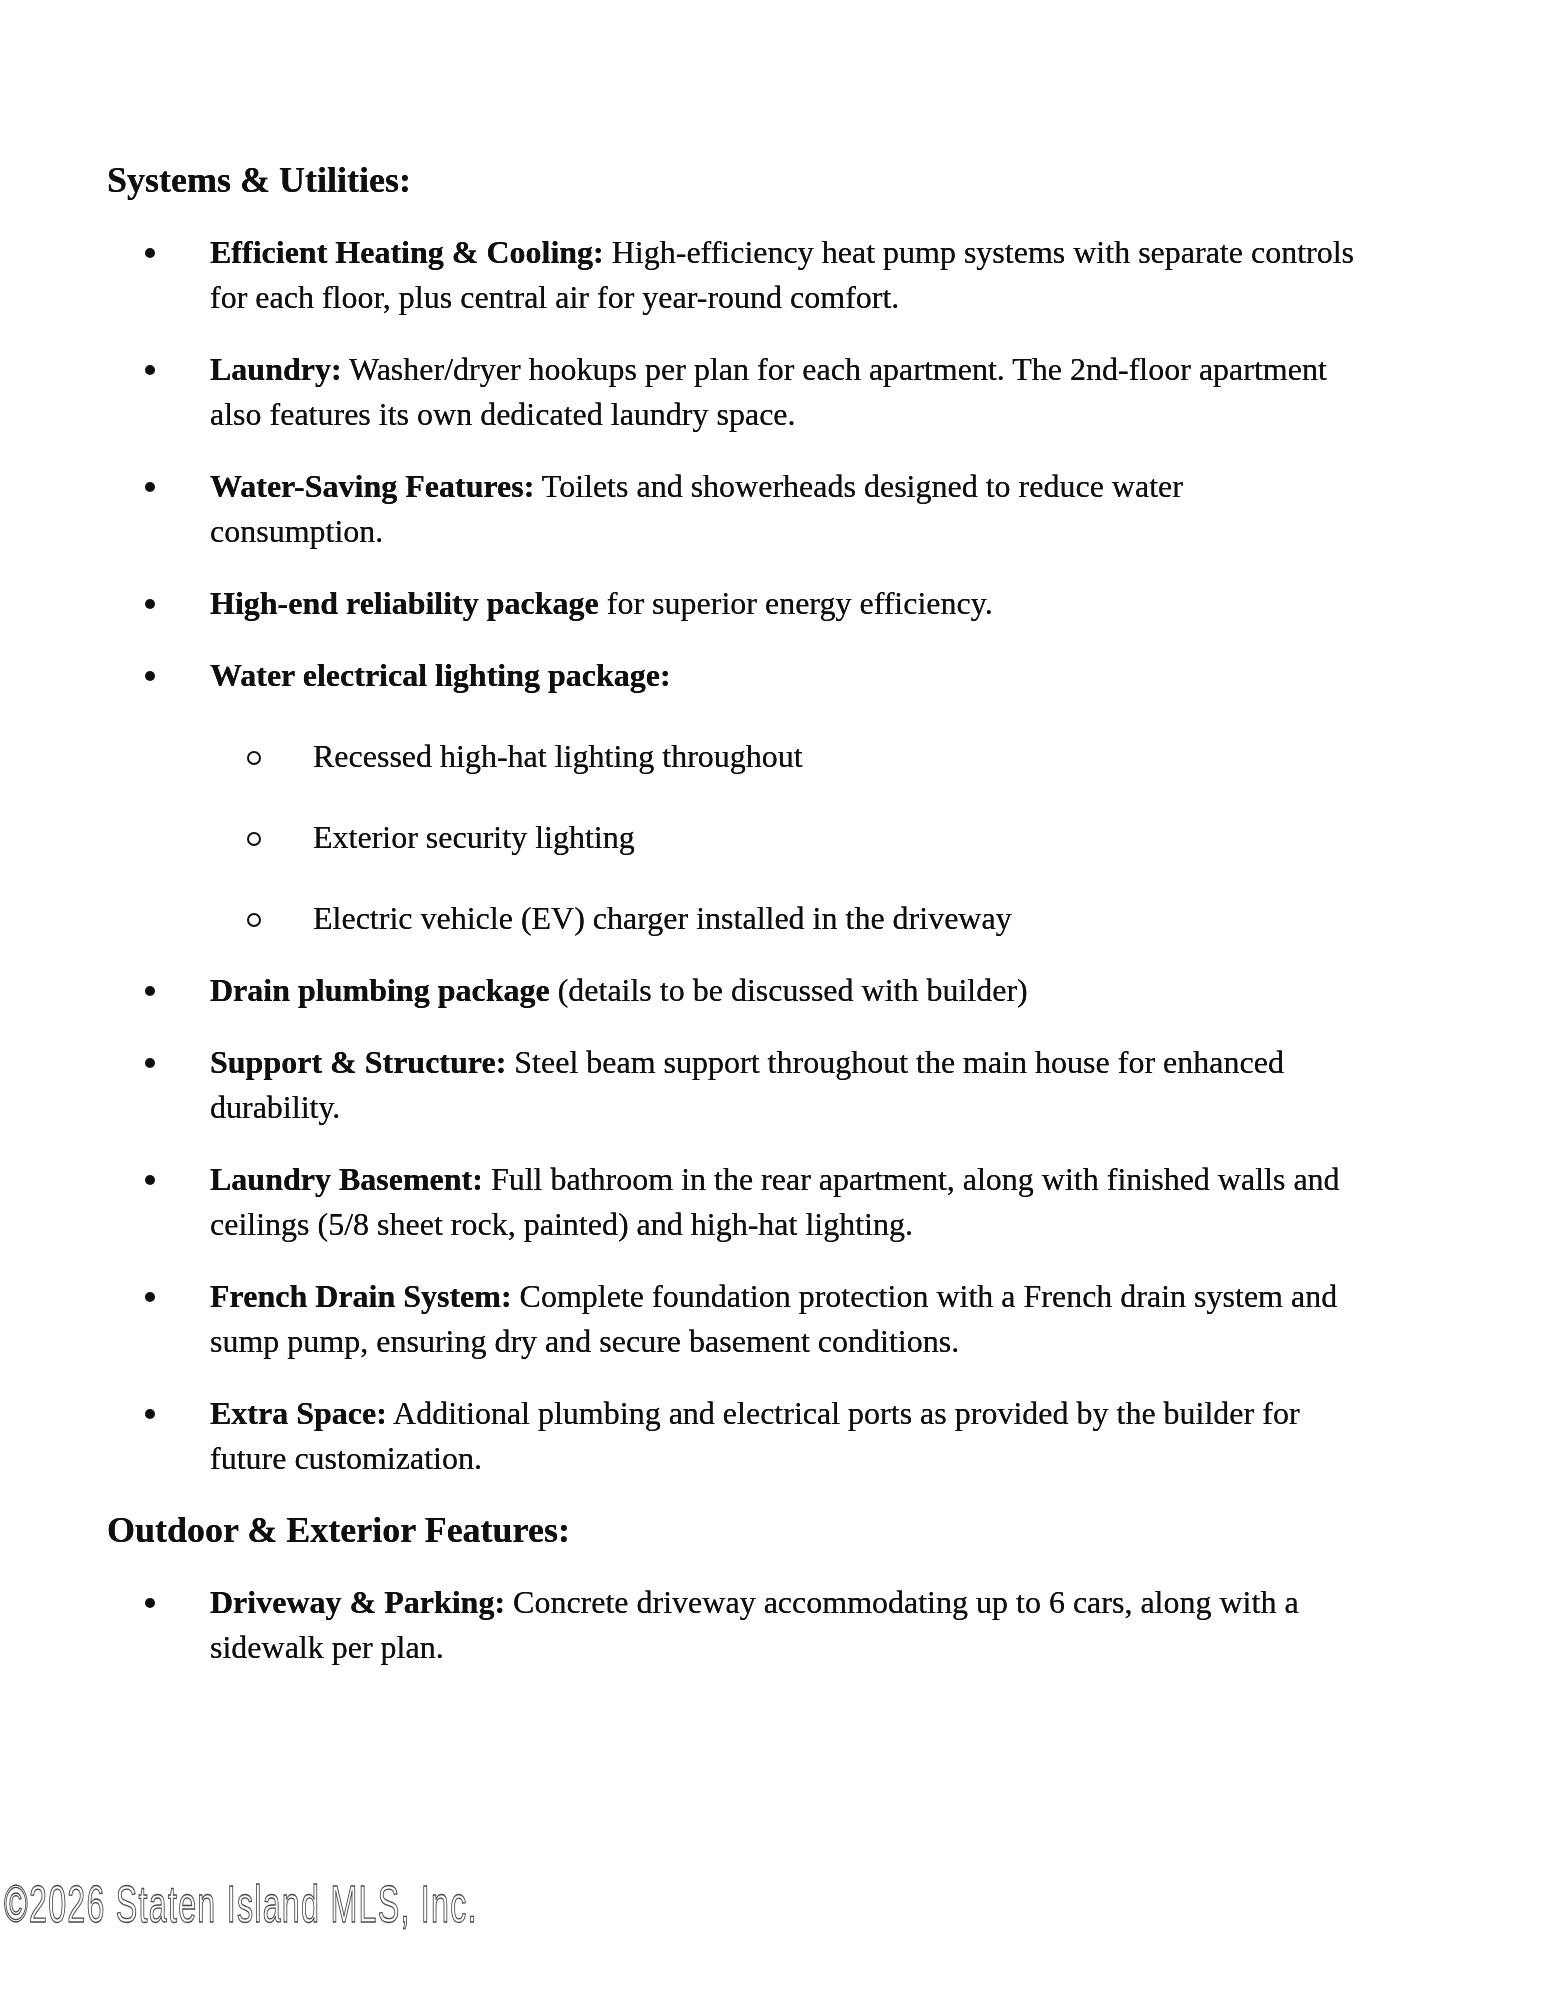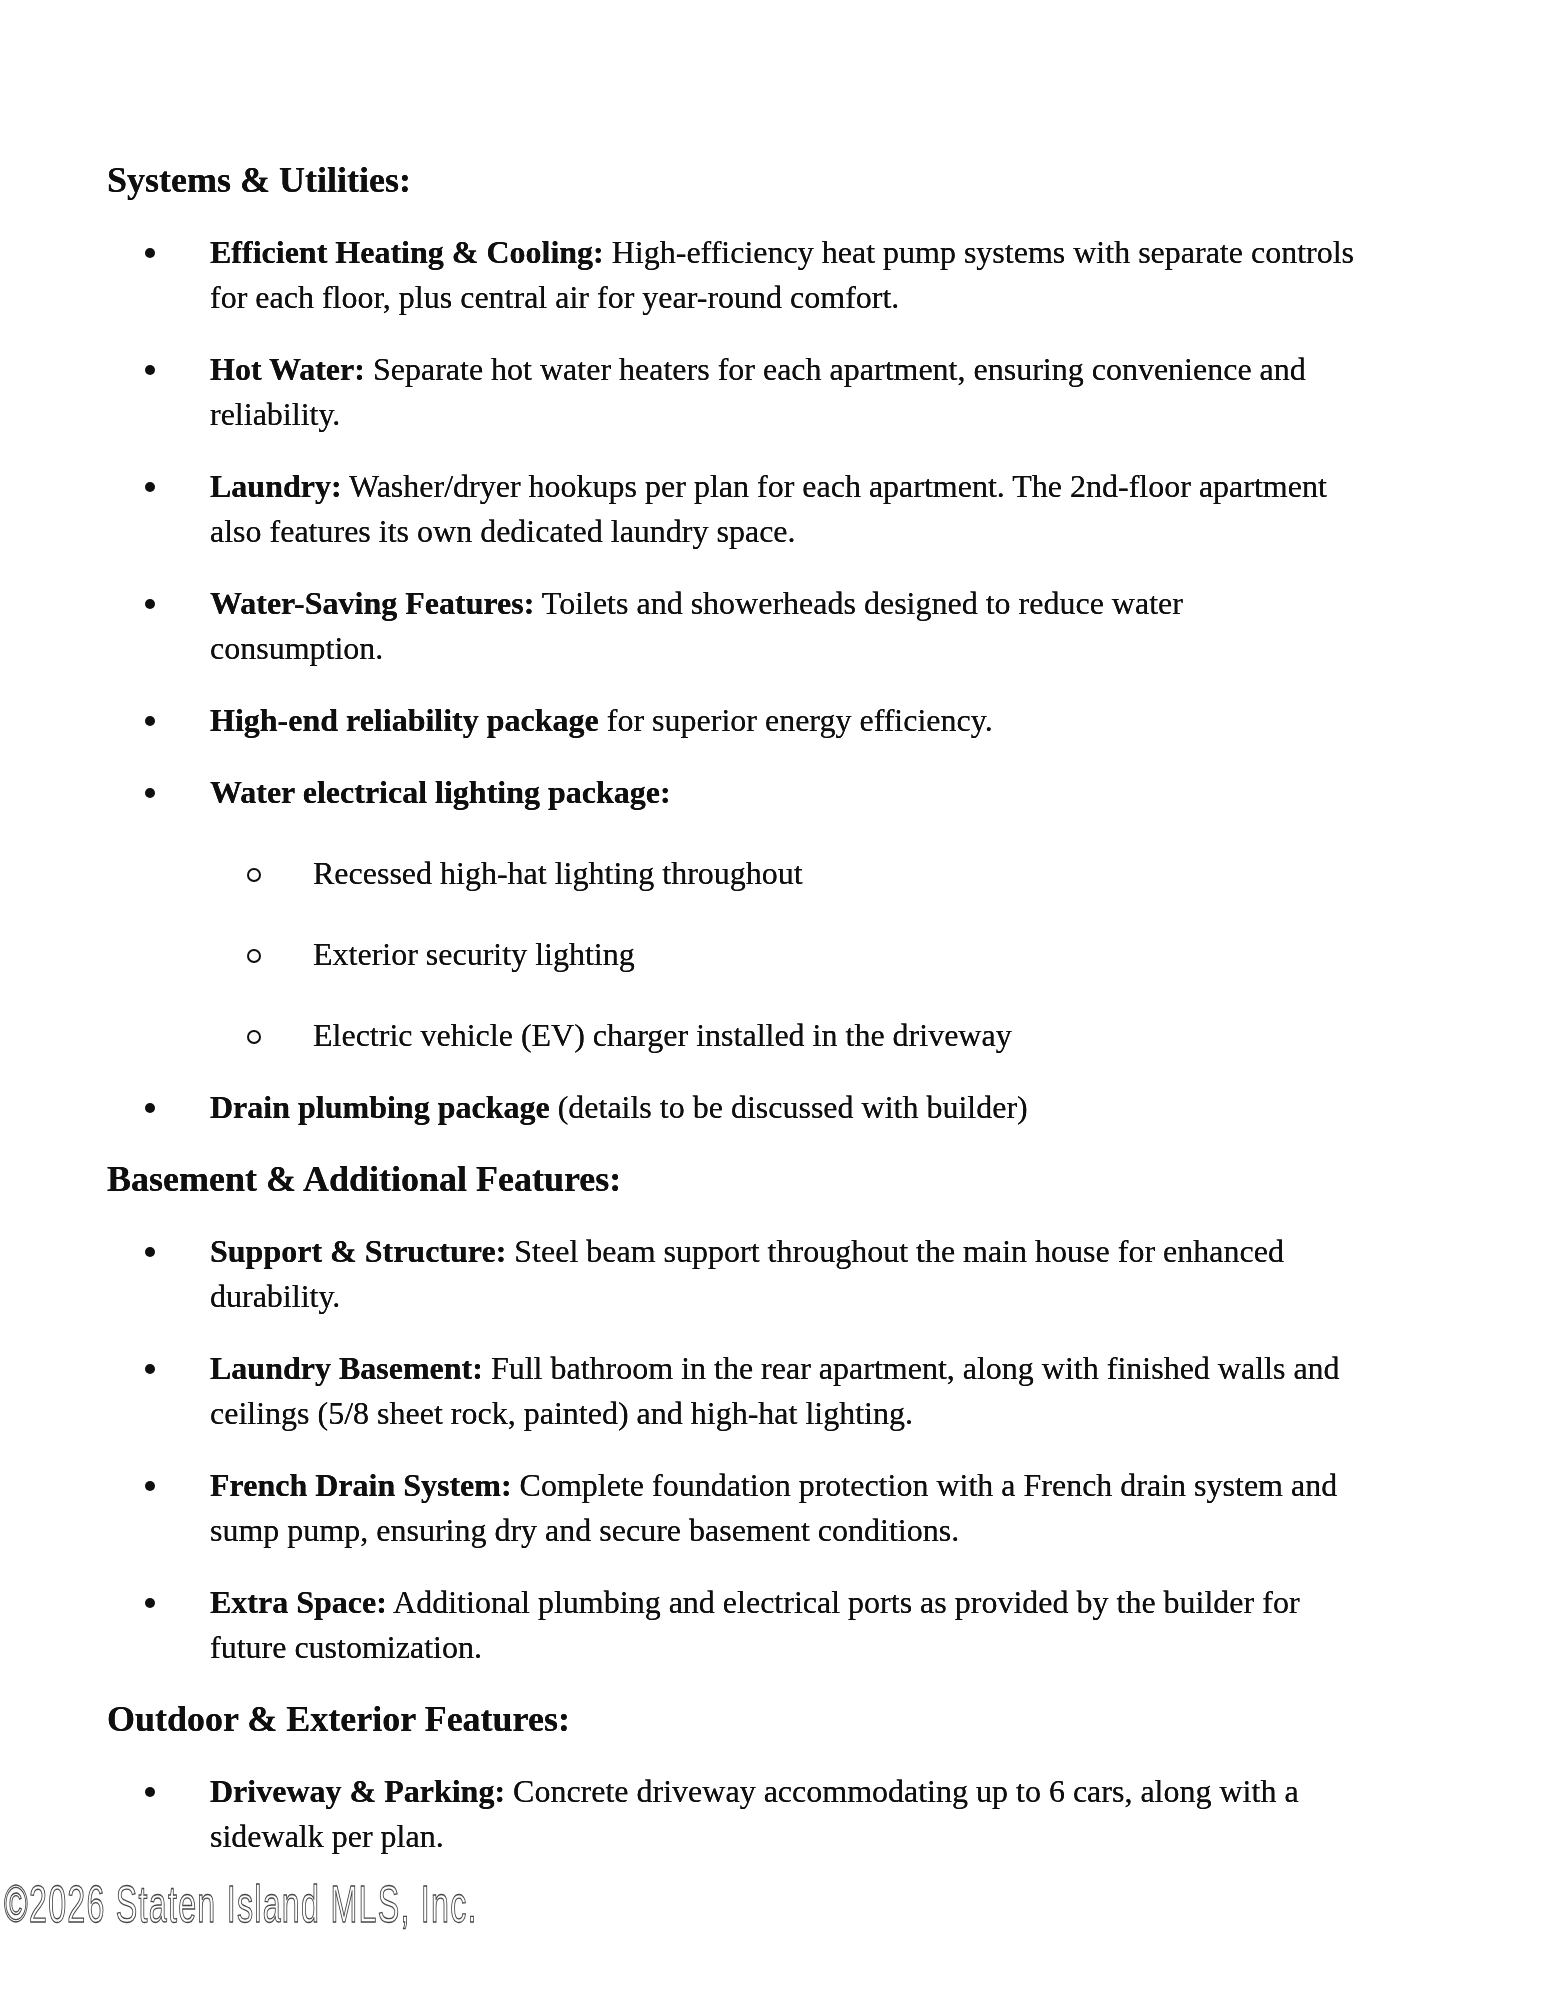--- a/index.html
+++ b/index.html
@@ -61,13 +61,6 @@
         </span>
         <span class="txt"><span class="lead">Efficient Heating &amp; Cooling:</span> High-efficiency heat pump systems with separate controls
 for each floor, plus central air for year-round comfort.</span>
-      </div>
-      <div class="li">
-        <span class="marker">
-          <span class="dot"></span>
-        </span>
-        <span class="txt"><span class="lead">Hot Water:</span> Separate hot water heaters for each apartment, ensuring convenience and
-reliability.</span>
       </div>
       <div class="li">
         <span class="marker">

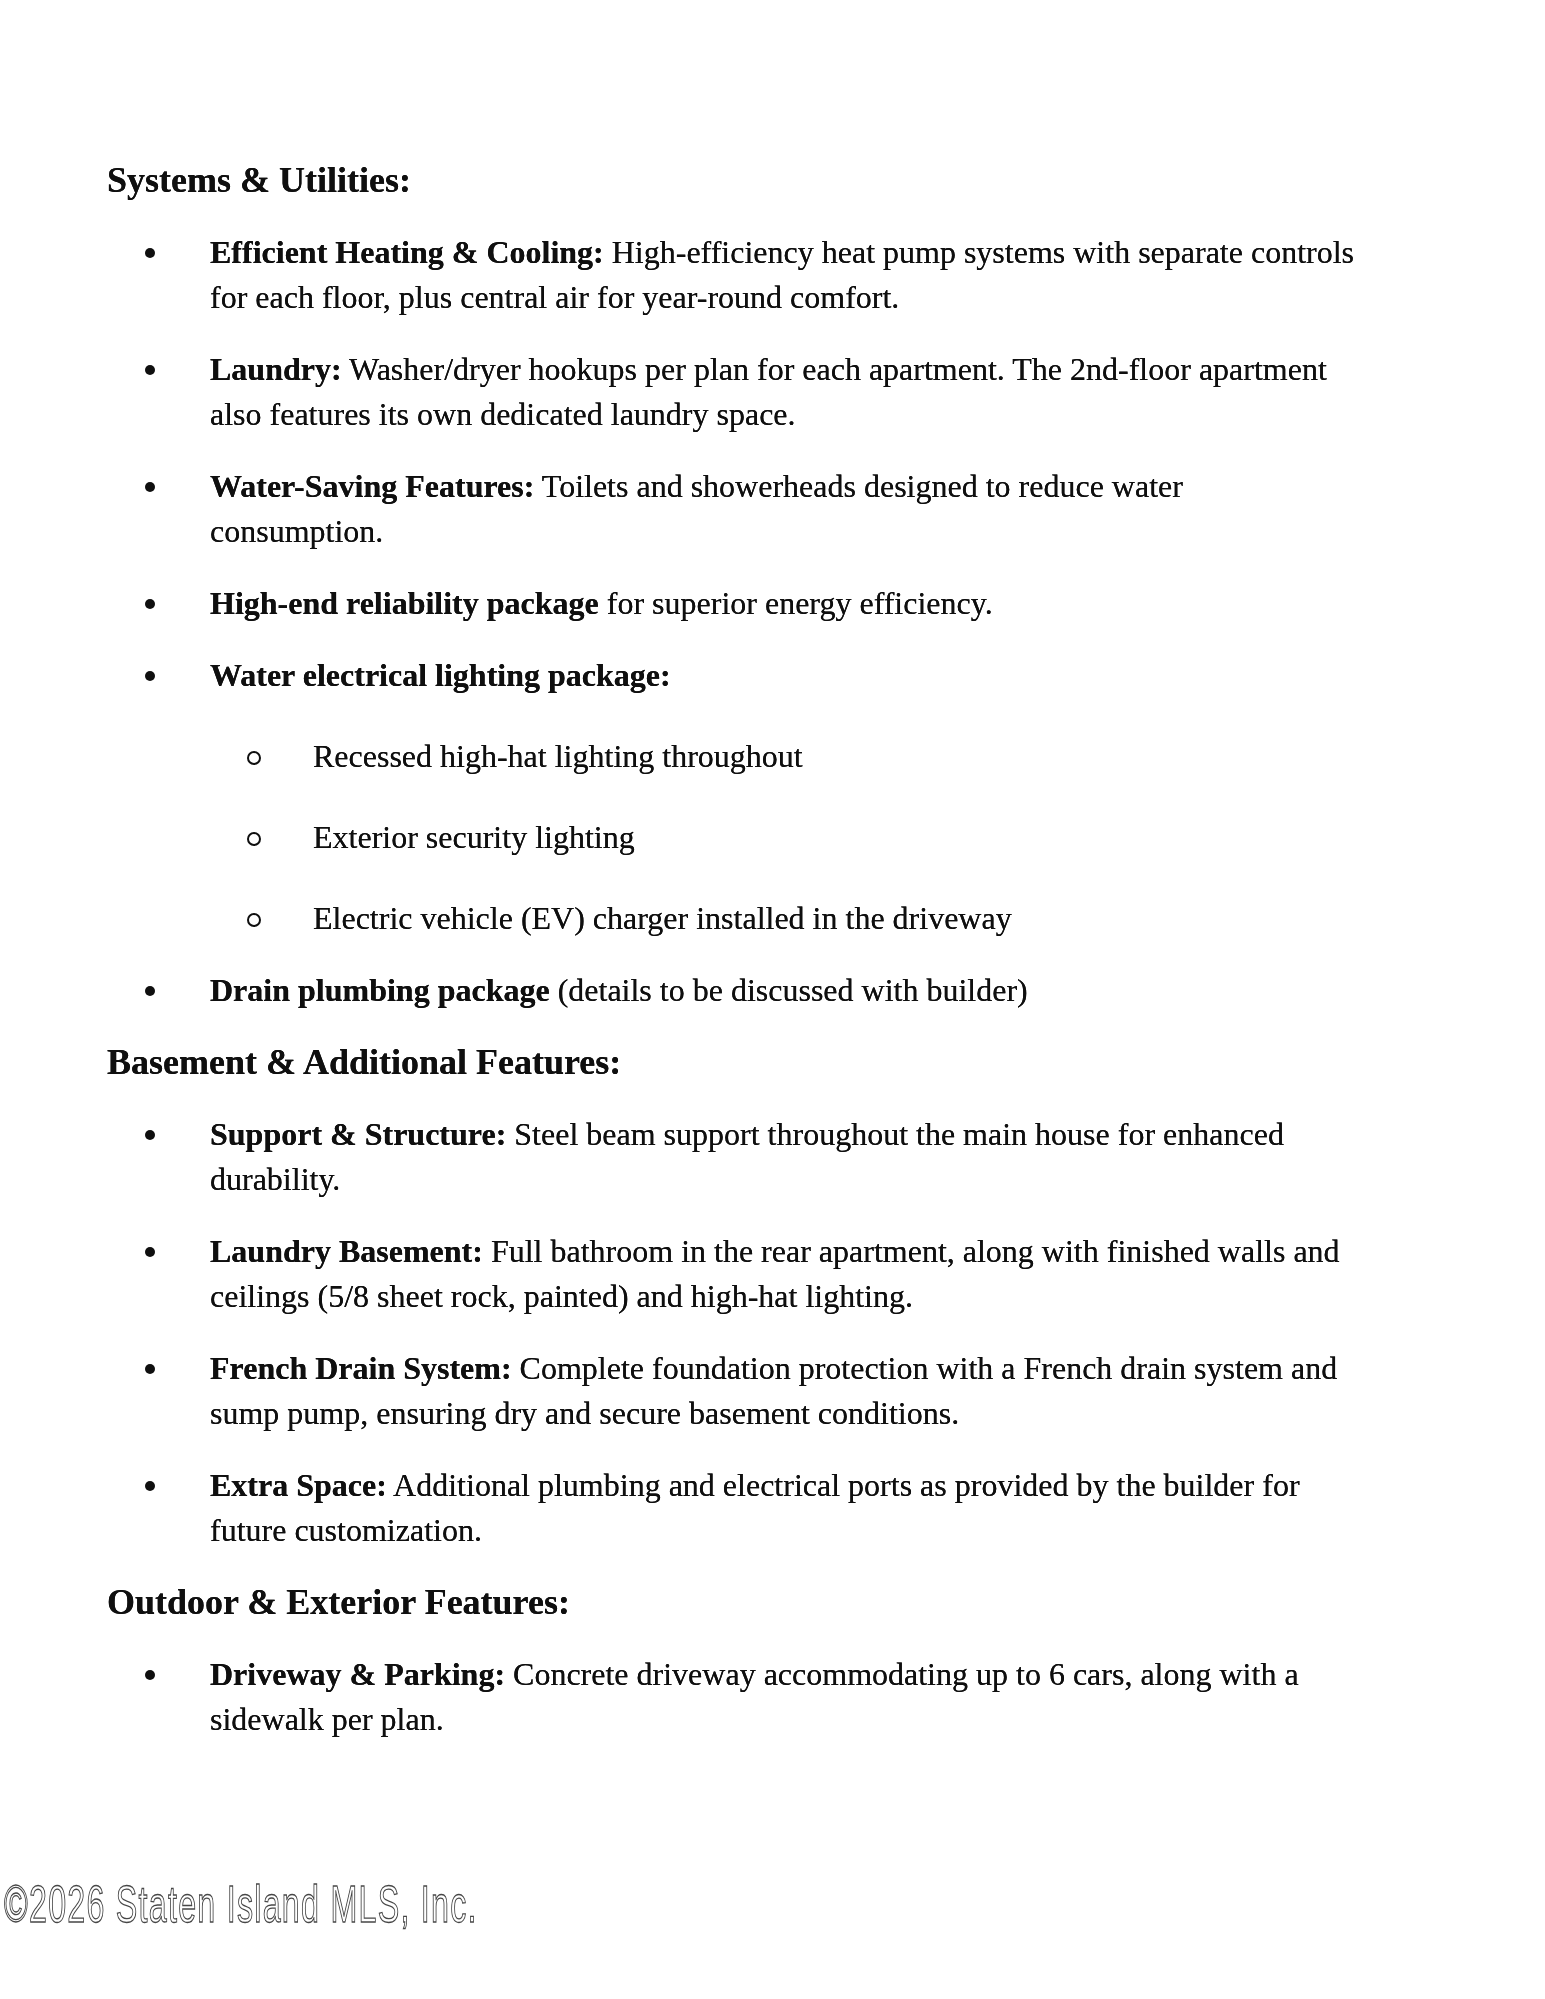--- a/index.html
+++ b/index.html
@@ -112,7 +112,6 @@
         </span>
         <span class="txt"><span class="lead">Drain plumbing package</span> (details to be discussed with builder)</span>
       </div>
-      <h2 class="sec-heading">Basement &amp; Additional Features:</h2>
       <div class="li">
         <span class="marker">
           <span class="dot"></span>

